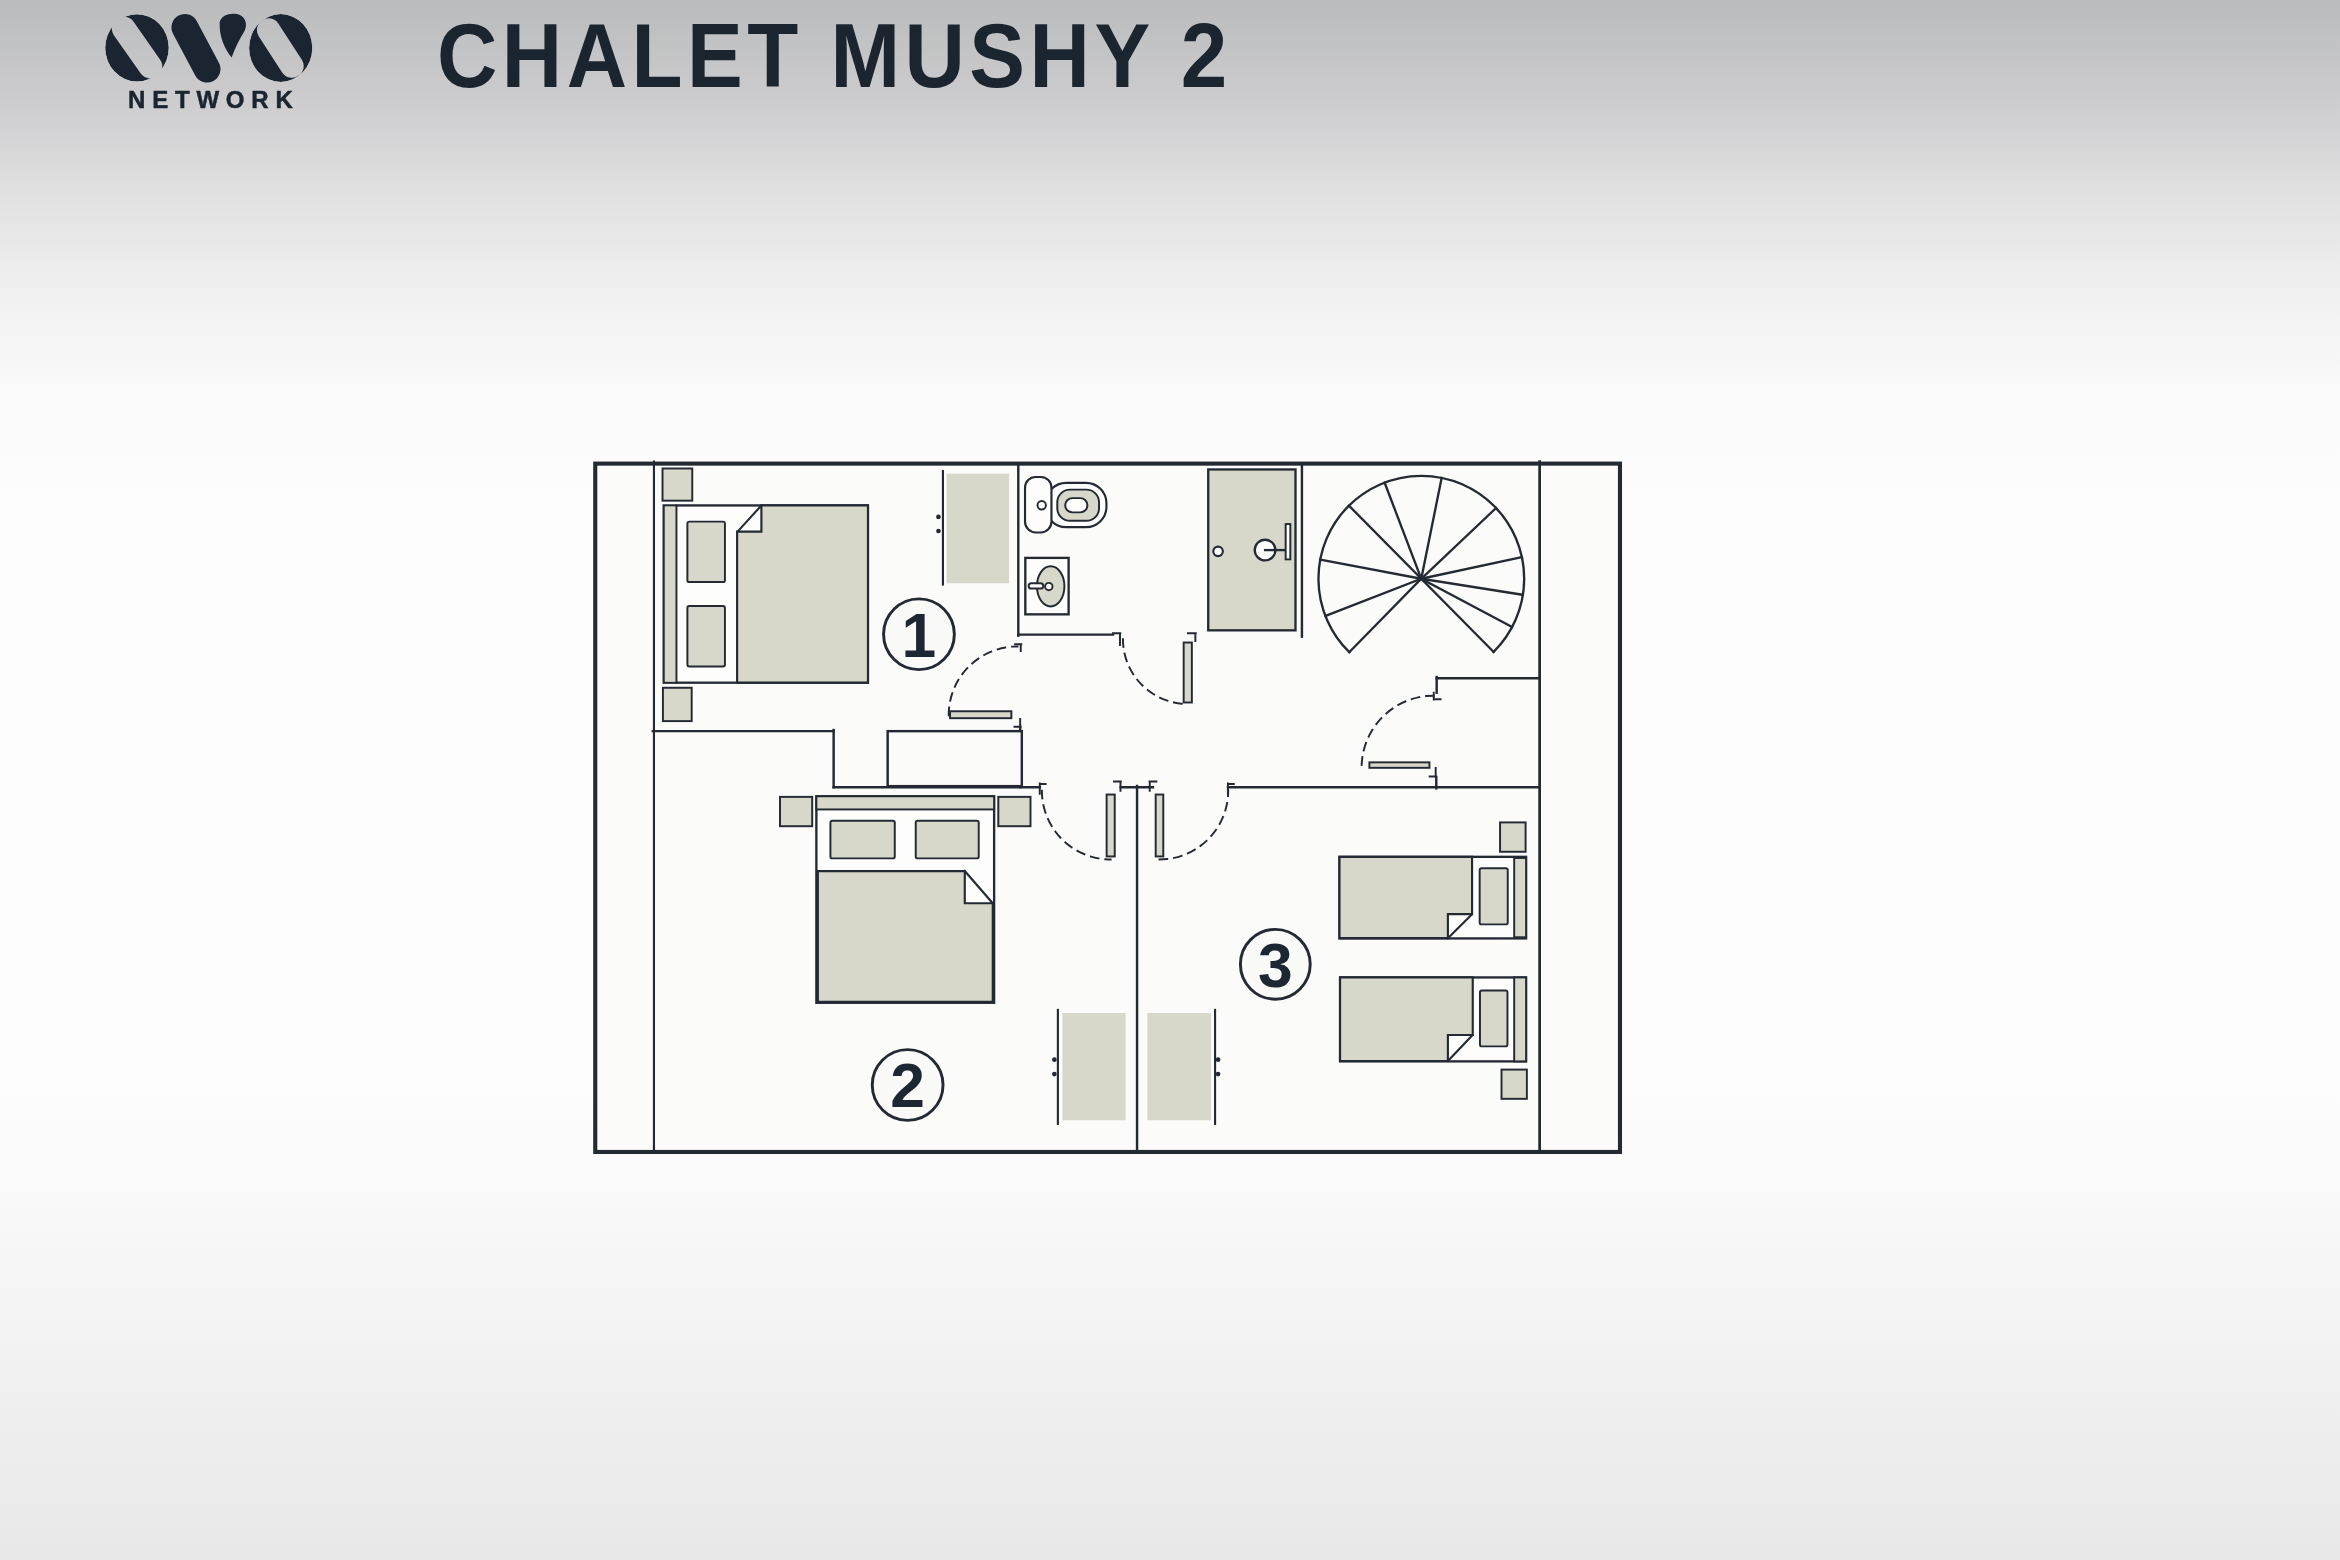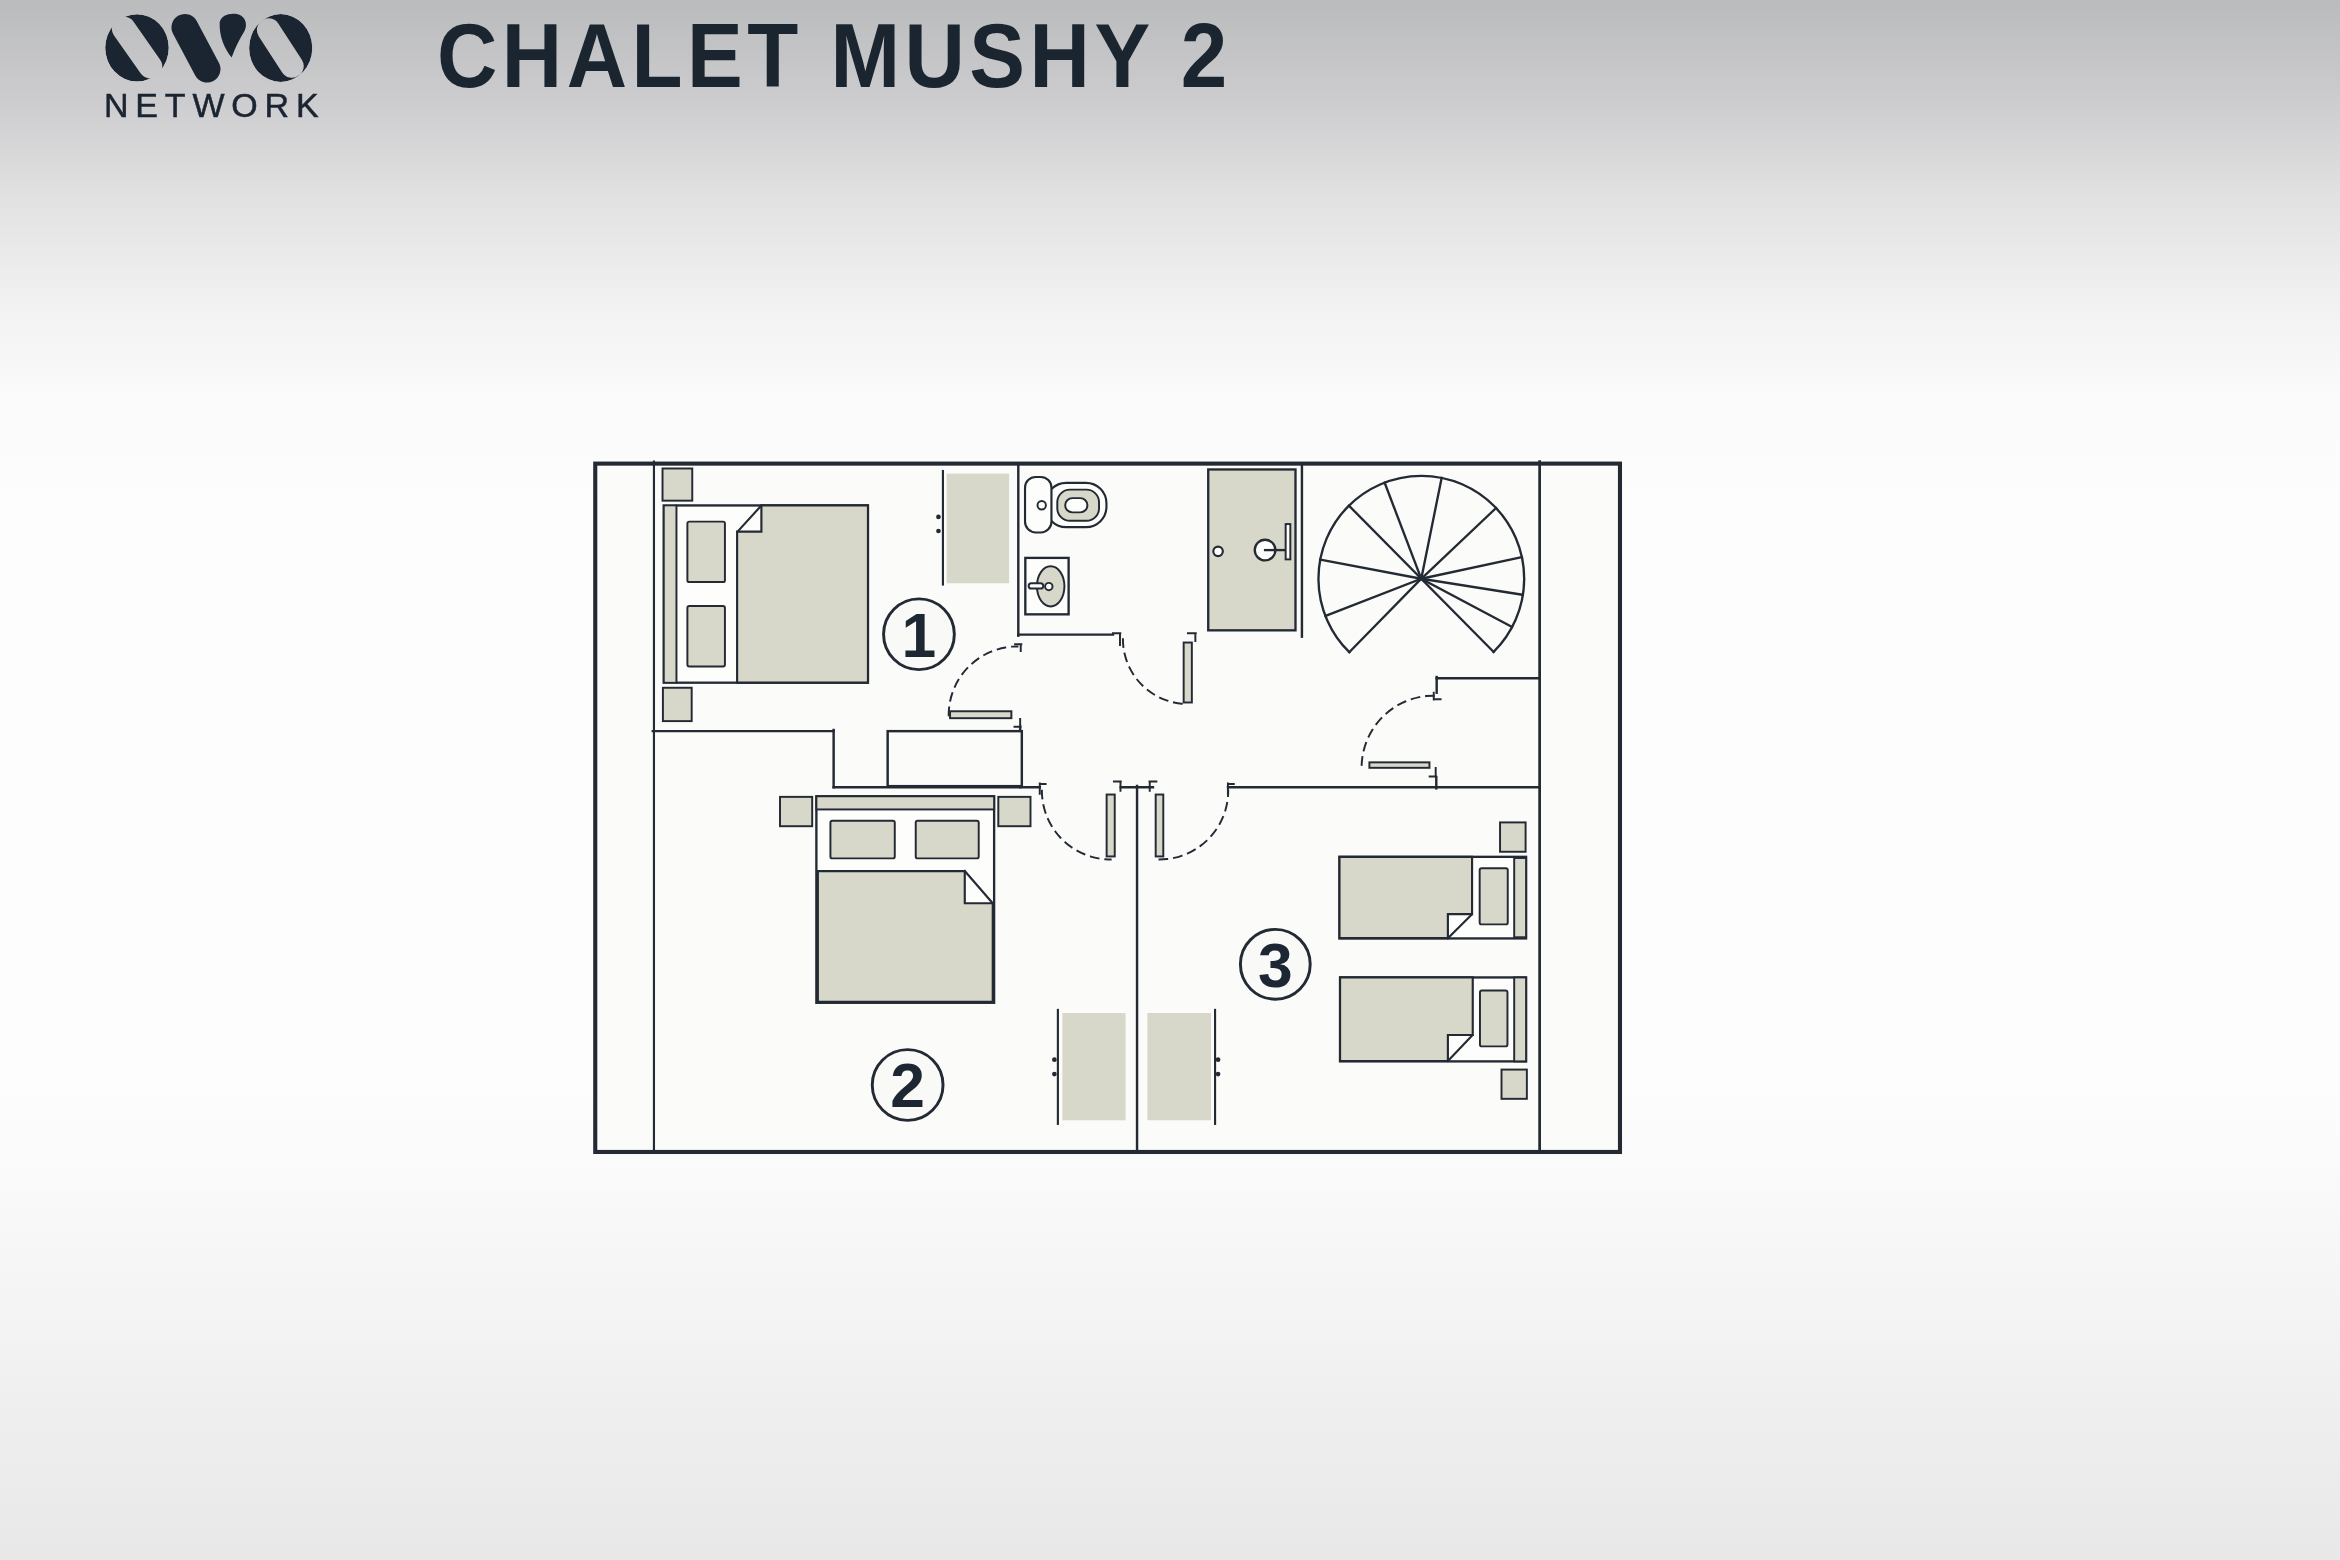--- a/index.html
+++ b/index.html
@@ -18,8 +18,8 @@
     transform:scaleX(0.918);transform-origin:left top;
   }
   .network{
-    position:absolute;left:104px;top:86px;
-    font-size:34px;font-weight:normal;letter-spacing:6.8px;
+    position:absolute;left:128px;top:86px;
+    font-size:24px;font-weight:bold;letter-spacing:6.8px;
     color:#1b2531;
     -webkit-text-stroke:0.5px #1b2531;
   }

